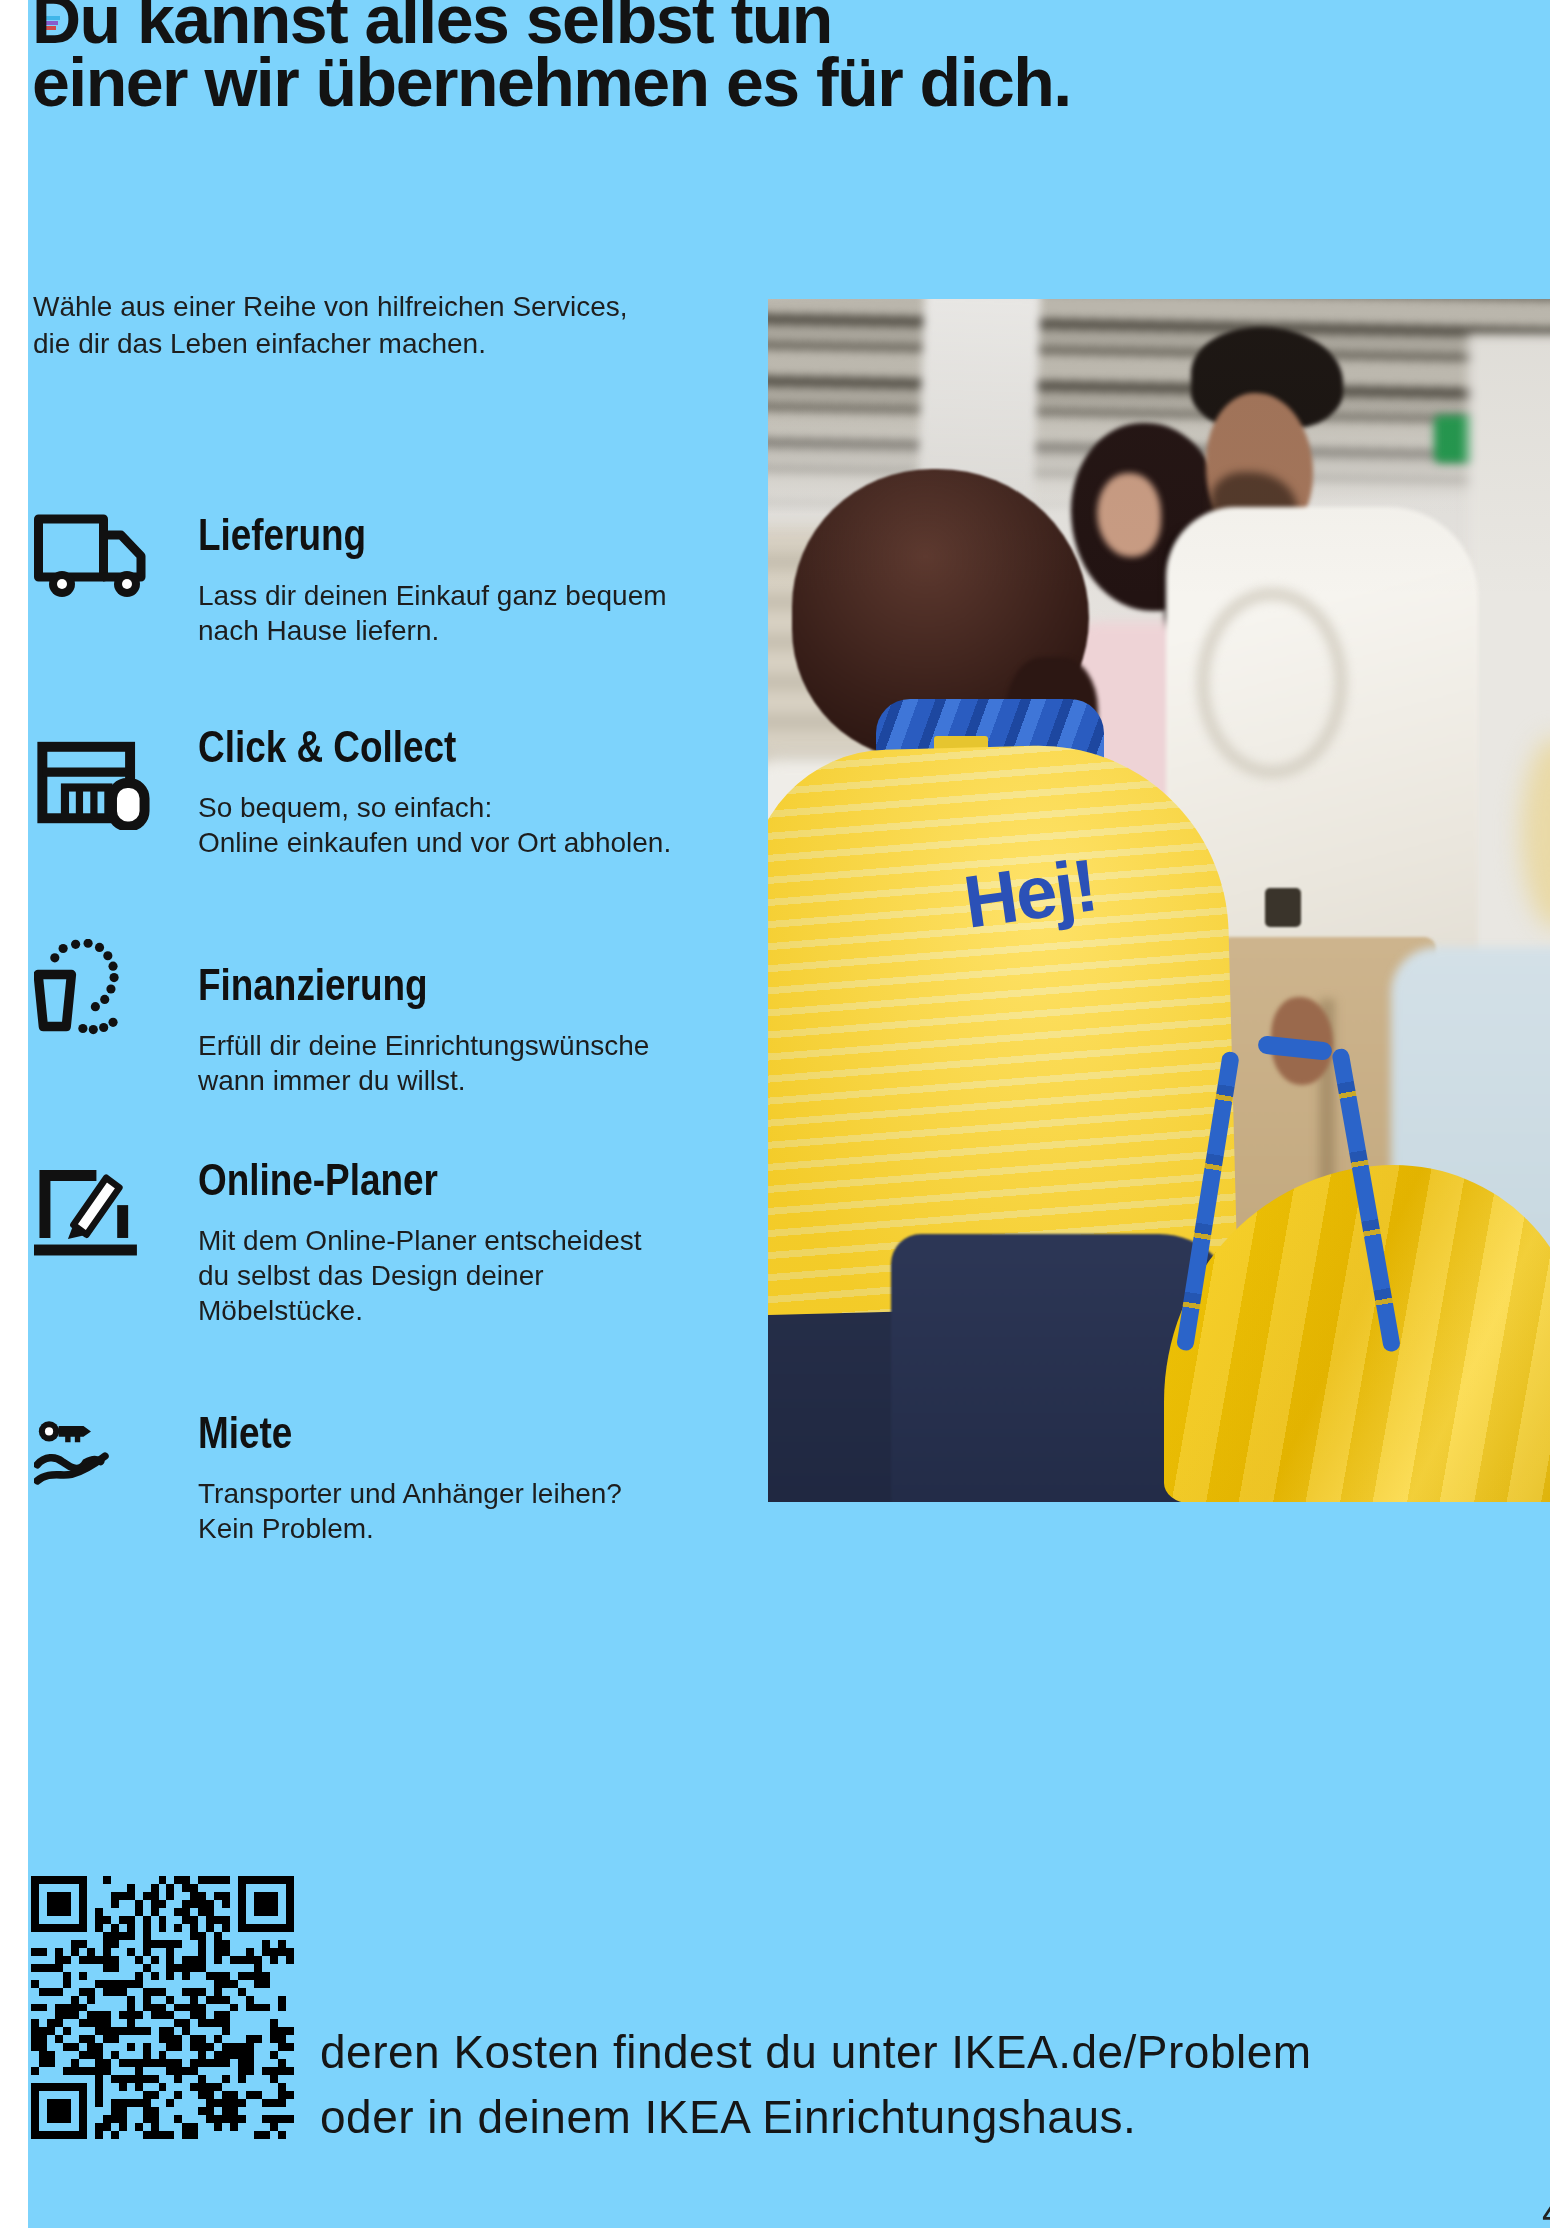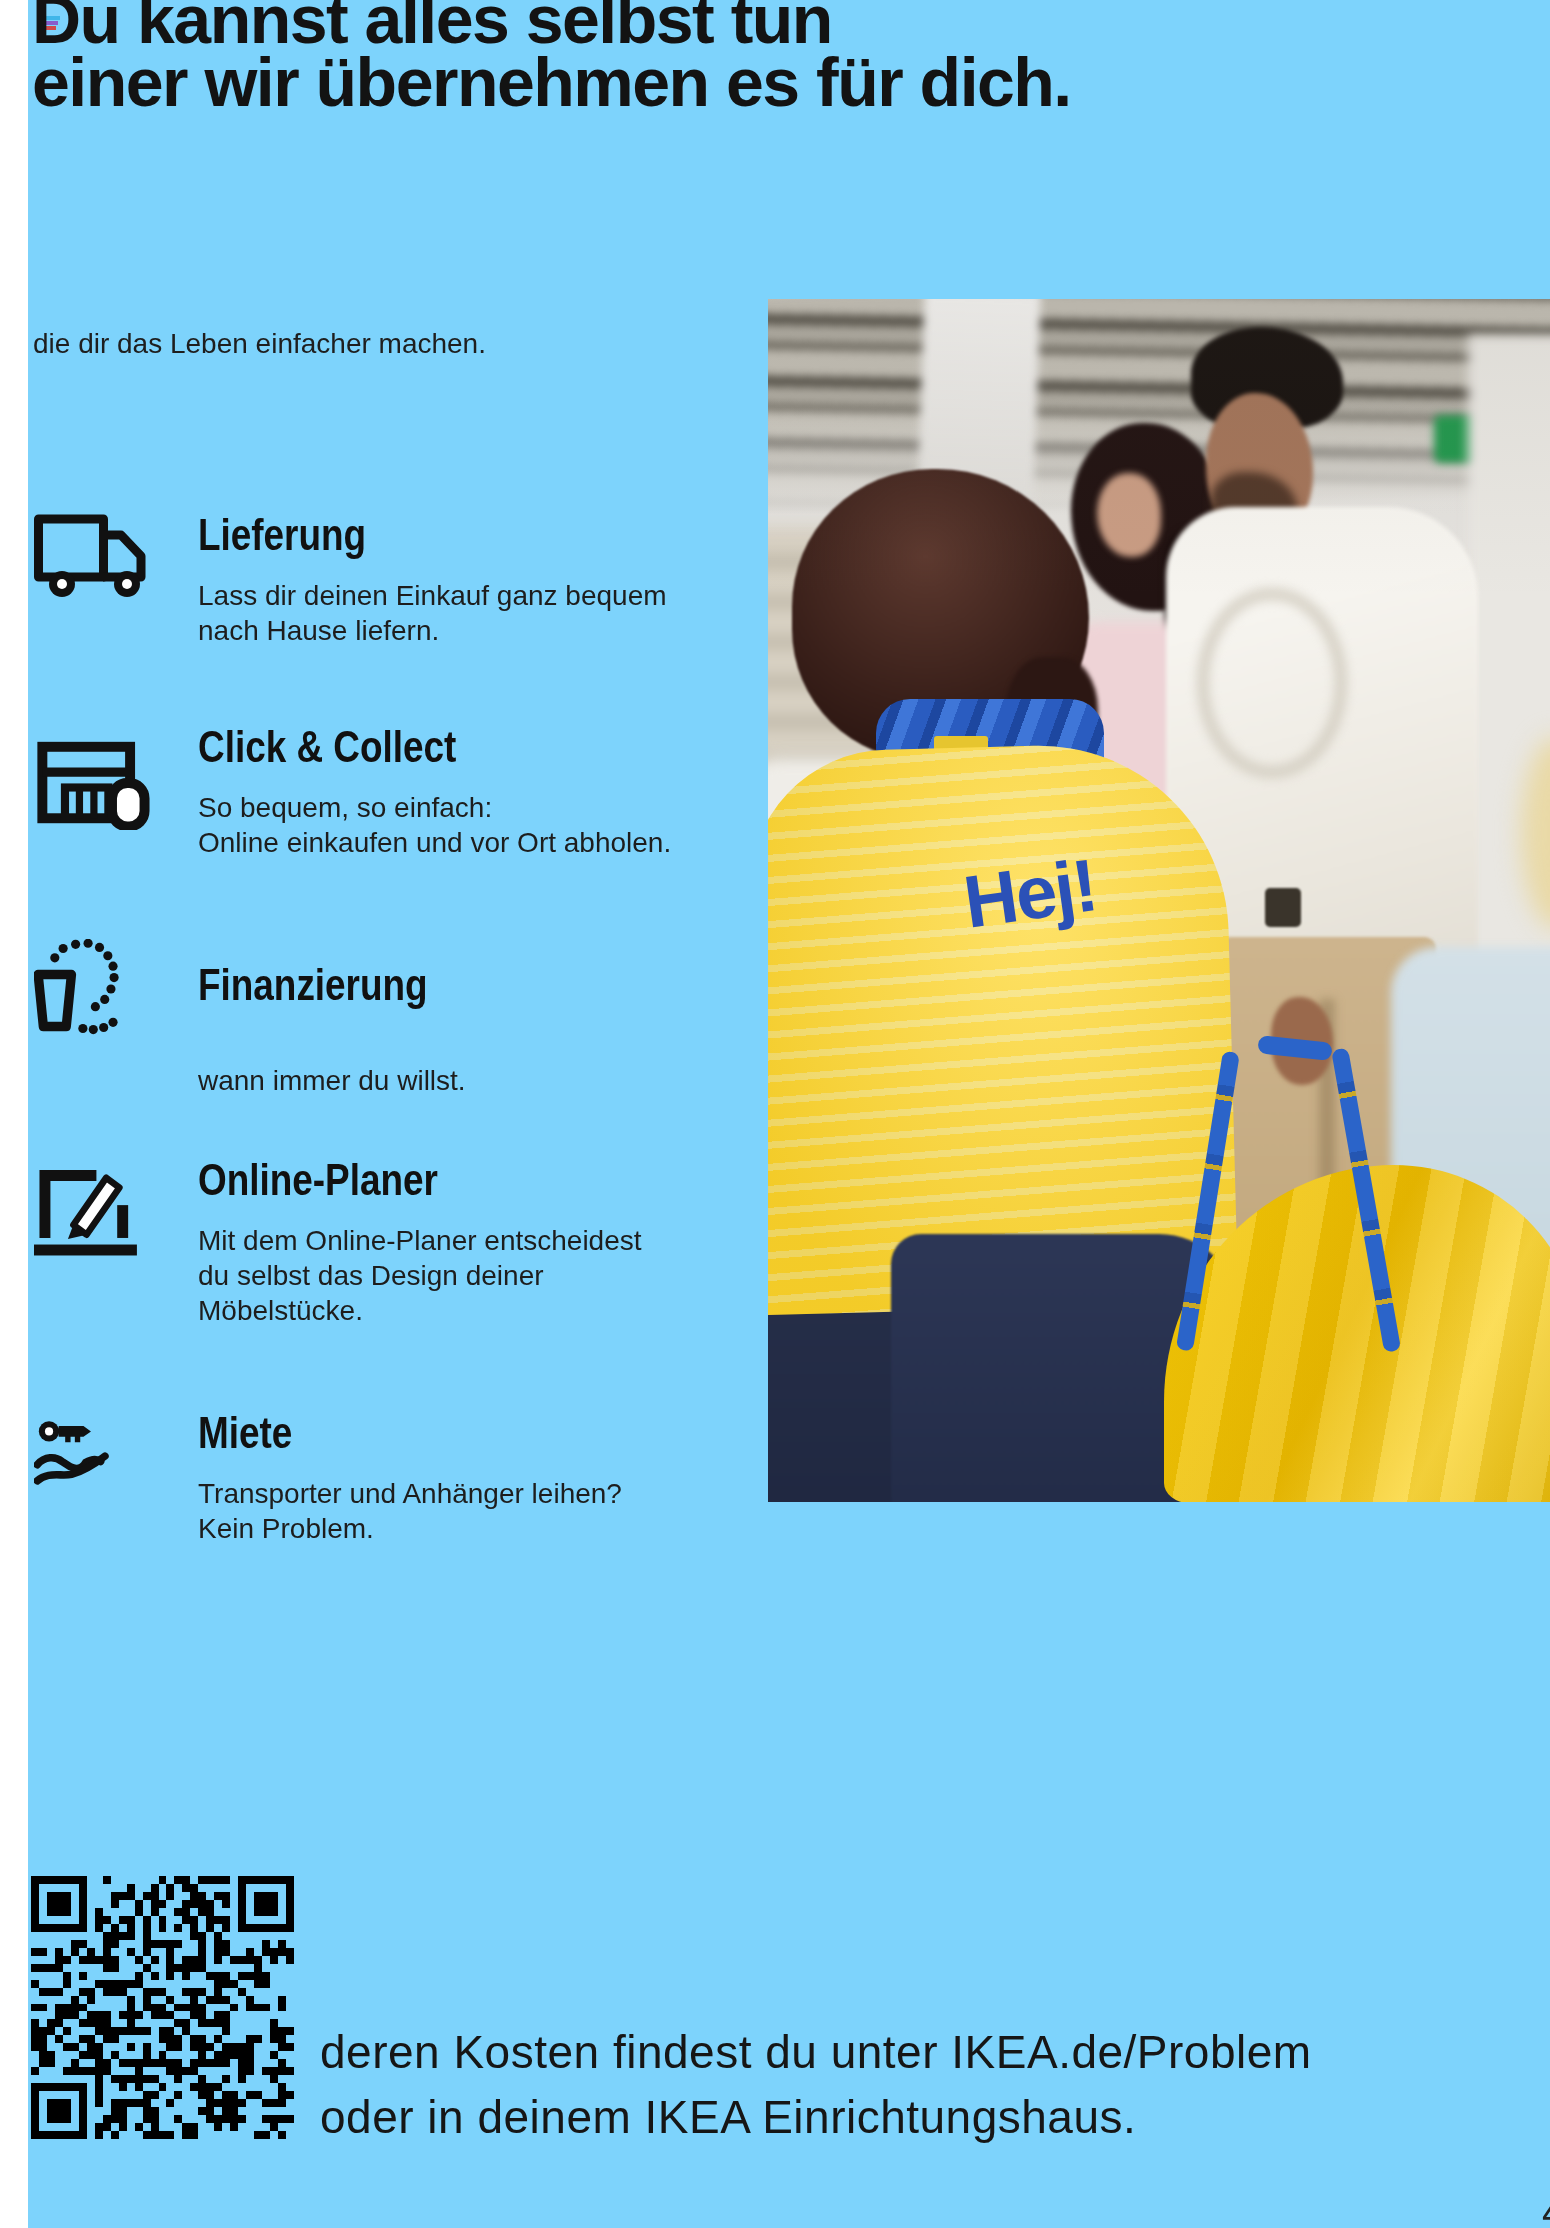--- a/index.html
+++ b/index.html
@@ -130,7 +130,7 @@
   </h1>
 
   <div class="intro">
-    <br>
+    <span>Wähle aus einer Reihe von hilfreichen Services,</span><br>
     <span>die dir das Leben einfacher machen.</span>
   </div>
 

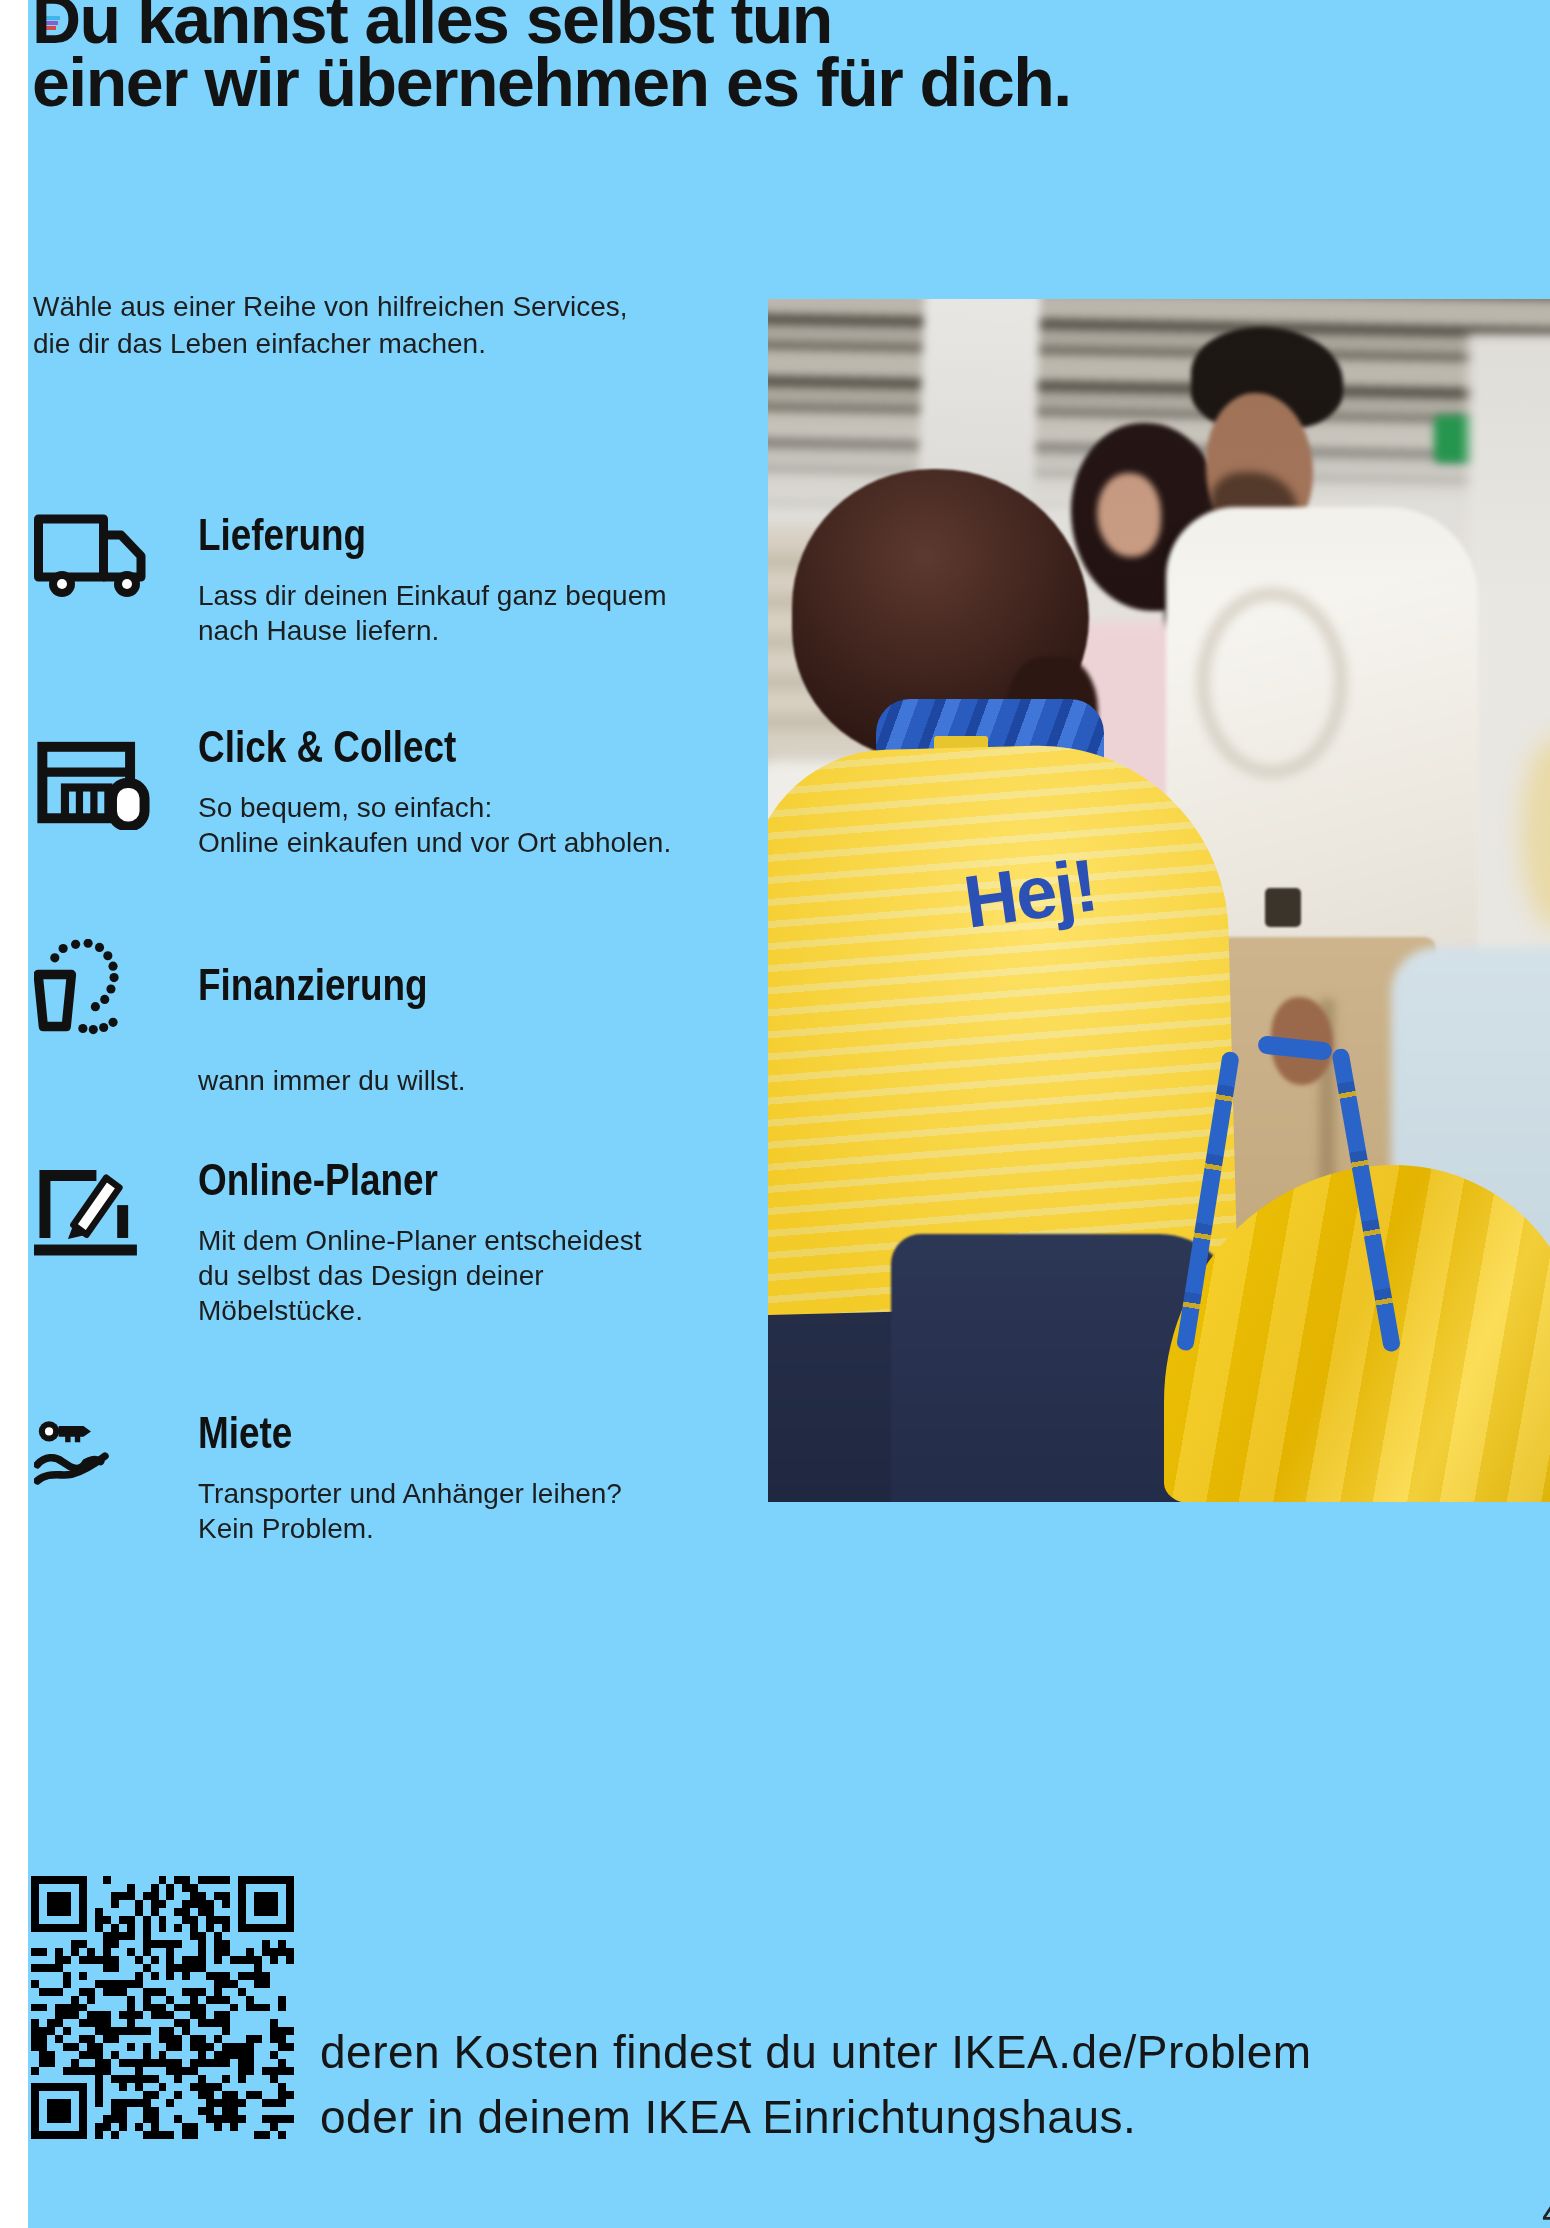--- a/index.html
+++ b/index.html
@@ -204,7 +204,7 @@
     <div class="svc-body">
       <h2>Finanzierung</h2>
       <p>
-        <br>
+        <span>Erfüll dir deine Einrichtungswünsche</span><br>
         <span>wann immer du willst.</span>
       </p>
     </div>

